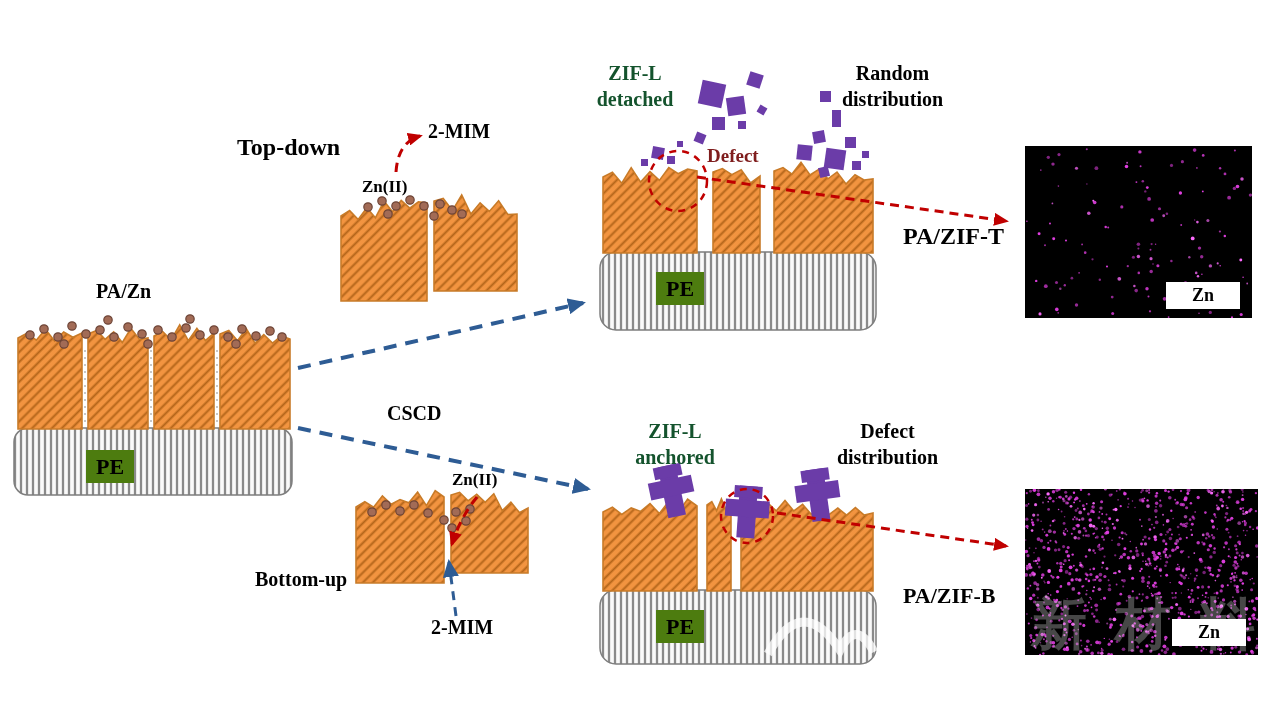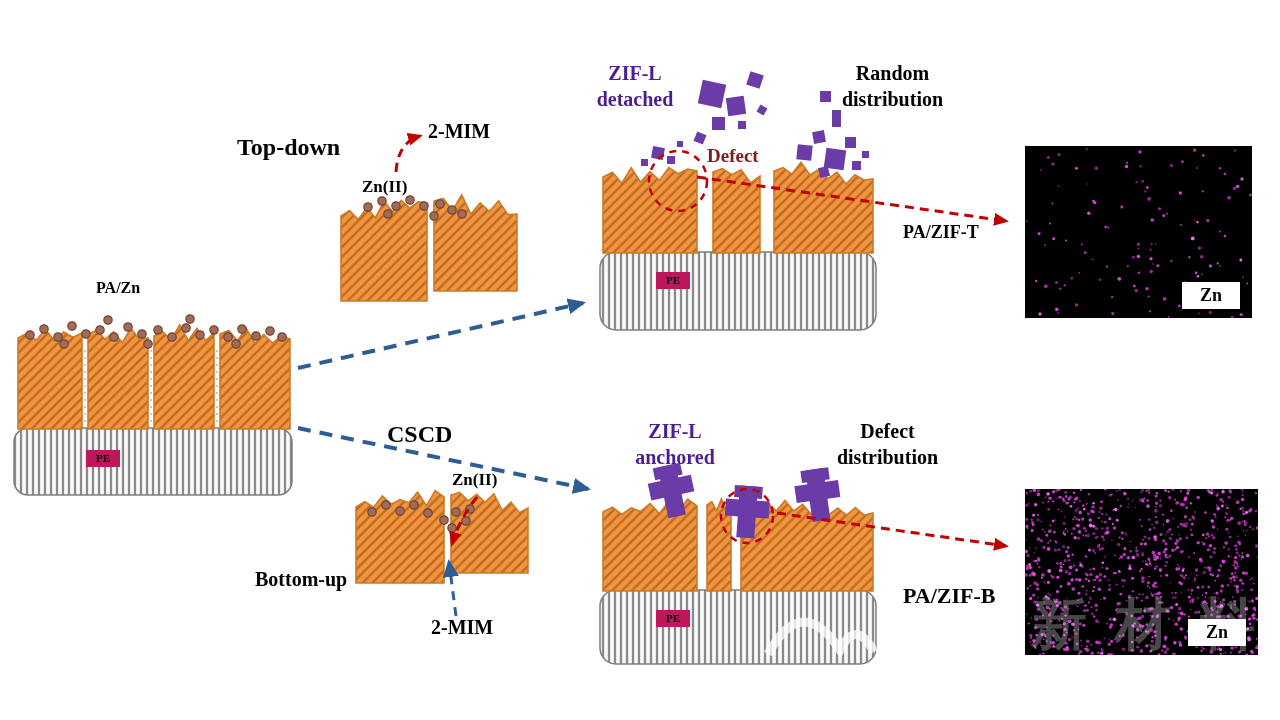--- a/index.html
+++ b/index.html
@@ -10,7 +10,7 @@
   .lbl{position:absolute;font-family:"Liberation Serif",serif;font-weight:700;color:#000;
        white-space:pre-line;line-height:1.3}
   .lbl.center{text-align:center}
-  .lbl.red{color:#4c1d95}
+  .lbl.red{color:#14532d}
   .lbl.pe{background:#be185d;padding:0 10px;font-size:11px;line-height:1.5}
   .eds{position:absolute;background:#000}
   .eds svg{position:absolute;left:0;top:0}

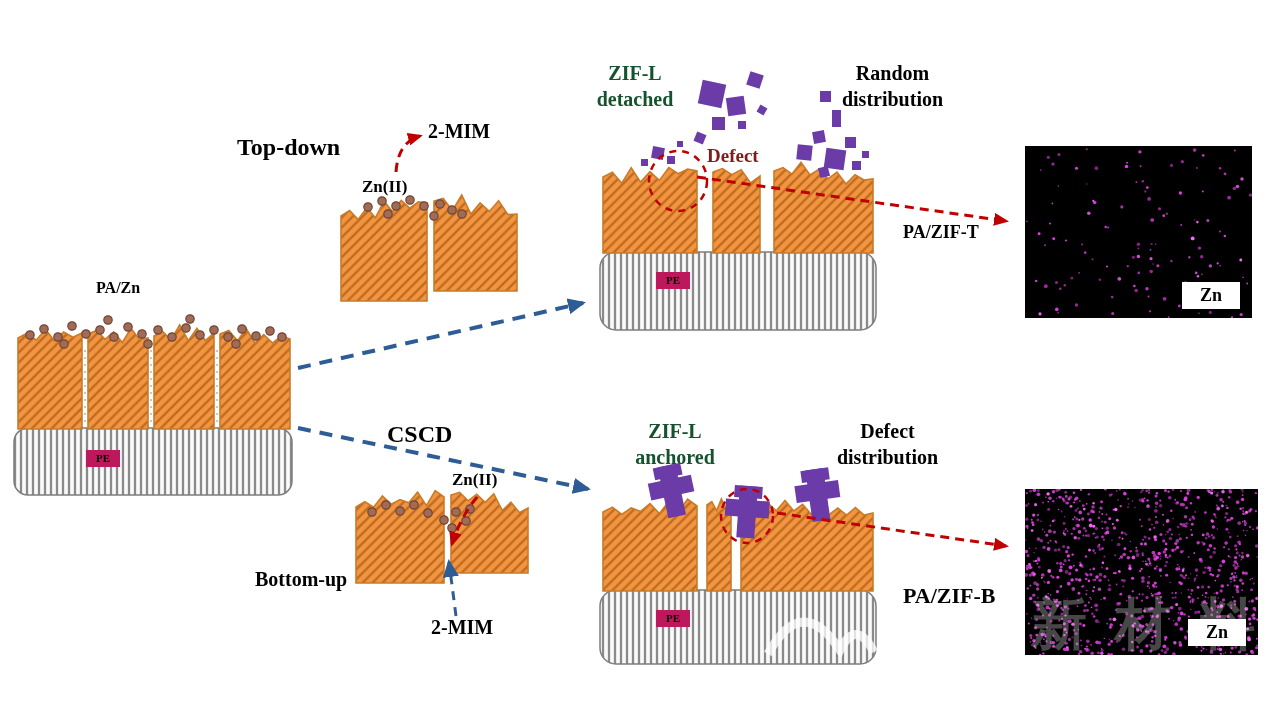--- a/index.html
+++ b/index.html
@@ -181,7 +181,7 @@
   <div class="lbl pe" style="left:86px;top:450px">PE</div>
   <div class="lbl pe" style="left:656px;top:272px">PE</div>
   <div class="lbl pe" style="left:656px;top:610px">PE</div>
-  <div class="lbl" style="left:903px;top:221px;font-size:18px">PA/ZIF-T</div>
+  <div class="lbl" style="left:903px;top:221px;font-size:24px">PA/ZIF-T</div>
   <div class="lbl" style="left:387px;top:419px;font-size:24px">CSCD</div>
   <div class="lbl" style="left:452px;top:469px;font-size:17px">Zn(II)</div>
   <div class="lbl" style="left:255px;top:566px;font-size:20px">Bottom-up</div>

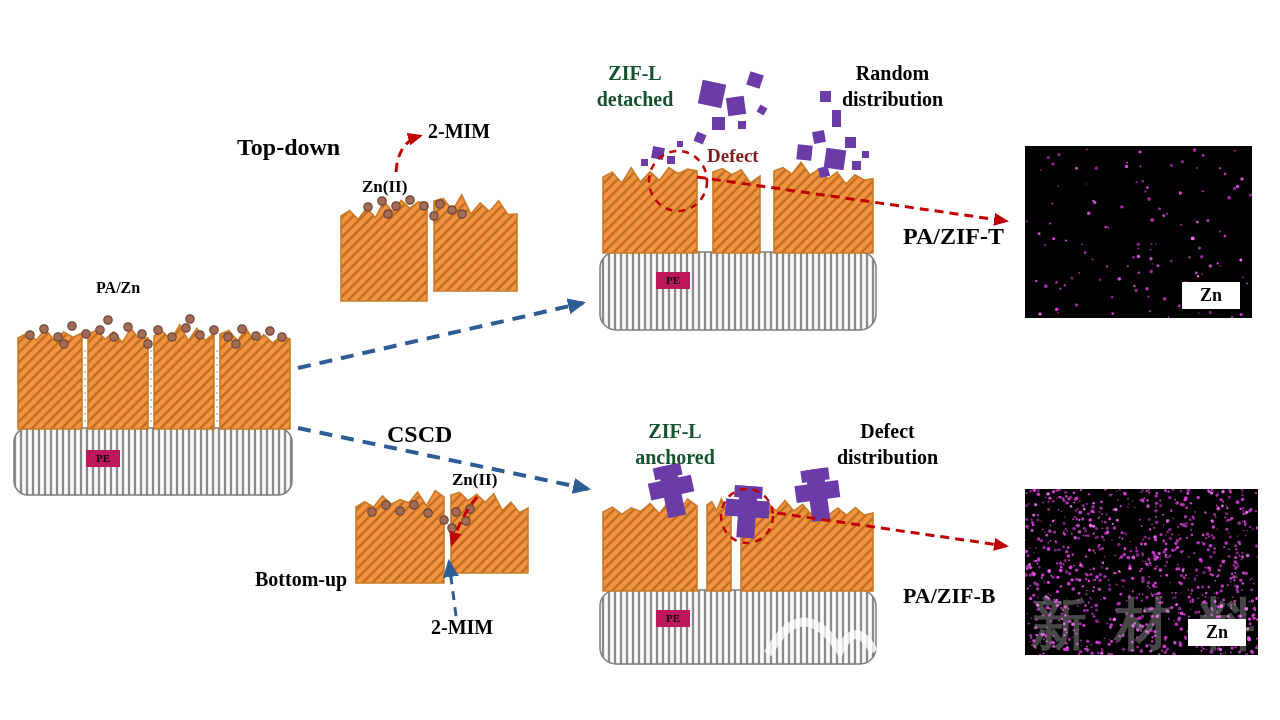--- a/index.html
+++ b/index.html
@@ -169,7 +169,7 @@
     </g>
   </svg>
 
-  <div class="lbl" style="left:96px;top:278px;font-size:16px">PA/Zn</div>
+  <div class="lbl" style="left:96px;top:278px;font-size:20px">PA/Zn</div>
   <div class="lbl" style="left:237px;top:132px;font-size:24px">Top-down</div>
   <div class="lbl" style="left:428px;top:118px;font-size:20px">2-MIM</div>
   <div class="lbl" style="left:362px;top:176px;font-size:17px">Zn(II)</div>

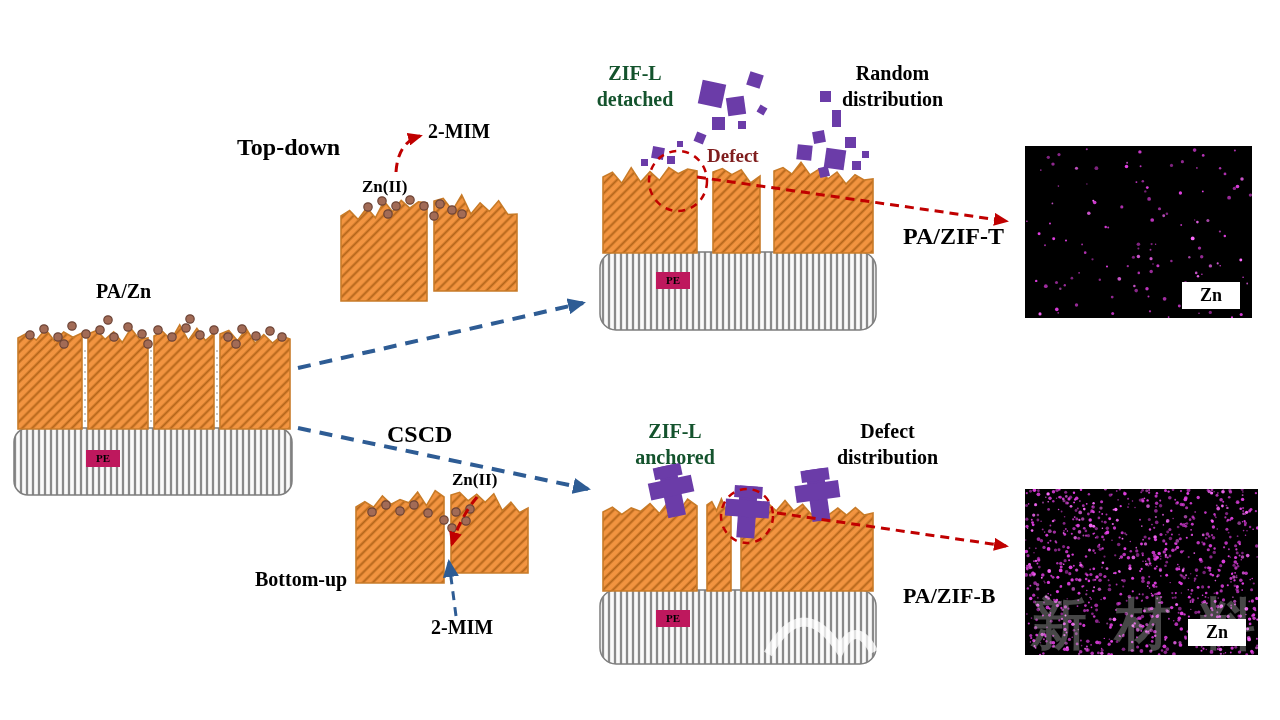--- a/index.html
+++ b/index.html
@@ -11,7 +11,7 @@
        white-space:pre-line;line-height:1.3}
   .lbl.center{text-align:center}
   .lbl.red{color:#14532d}
-  .lbl.pe{background:#be185d;padding:0 10px;font-size:11px;line-height:1.5}
+  .lbl.pe{background:#4d7c0f;padding:0 10px;font-size:22px;line-height:1.5}
   .eds{position:absolute;background:#000}
   .eds svg{position:absolute;left:0;top:0}
   .znbox{position:absolute;right:12px;bottom:9px;background:#fff;color:#000;font-weight:700;

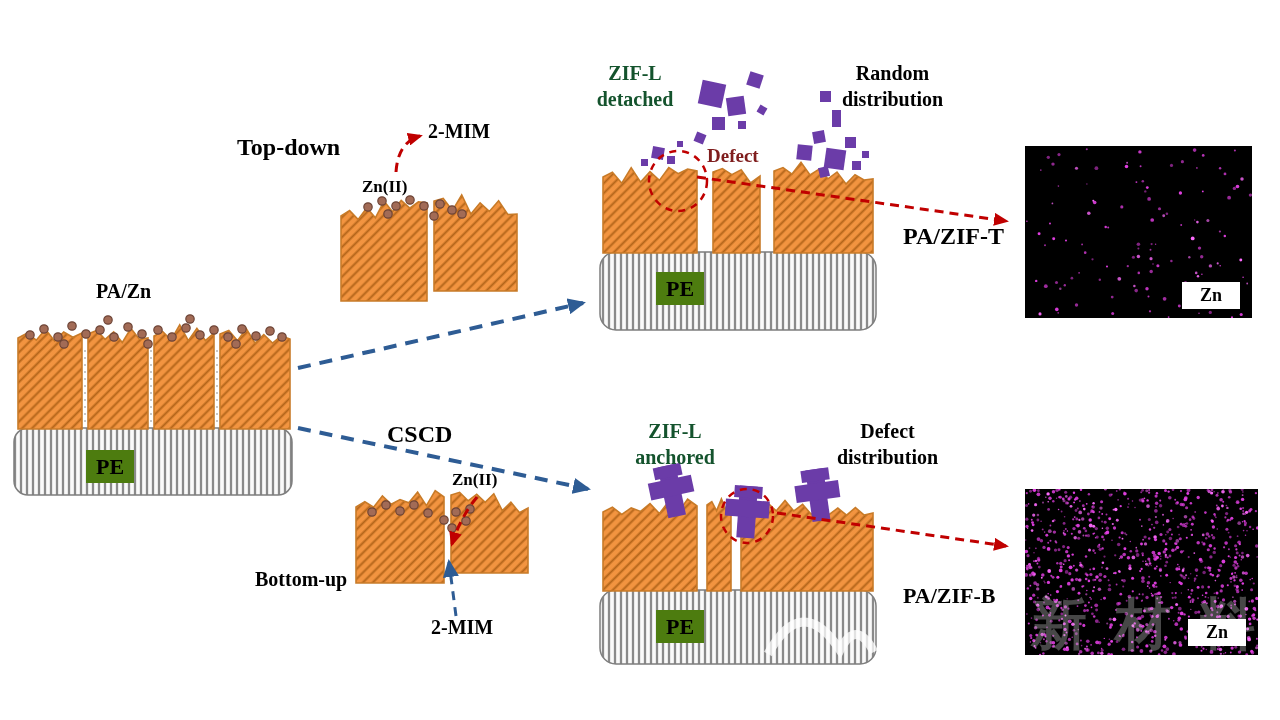--- a/index.html
+++ b/index.html
@@ -15,7 +15,7 @@
   .eds{position:absolute;background:#000}
   .eds svg{position:absolute;left:0;top:0}
   .znbox{position:absolute;right:12px;bottom:9px;background:#fff;color:#000;font-weight:700;
-         font-size:18px;padding:0 18px;font-family:"Liberation Serif",serif;line-height:1.5}
+         font-size:18px;padding:0 26px;font-family:"Liberation Serif",serif;line-height:1.5}
   .wm{position:absolute;left:6px;top:98px;font-size:56px;font-weight:700;
       color:rgba(255,255,255,0.28);letter-spacing:28px;white-space:nowrap;pointer-events:none}
   .arr-blue{stroke:#2E5C94;stroke-width:4;fill:none;stroke-dasharray:13 9}

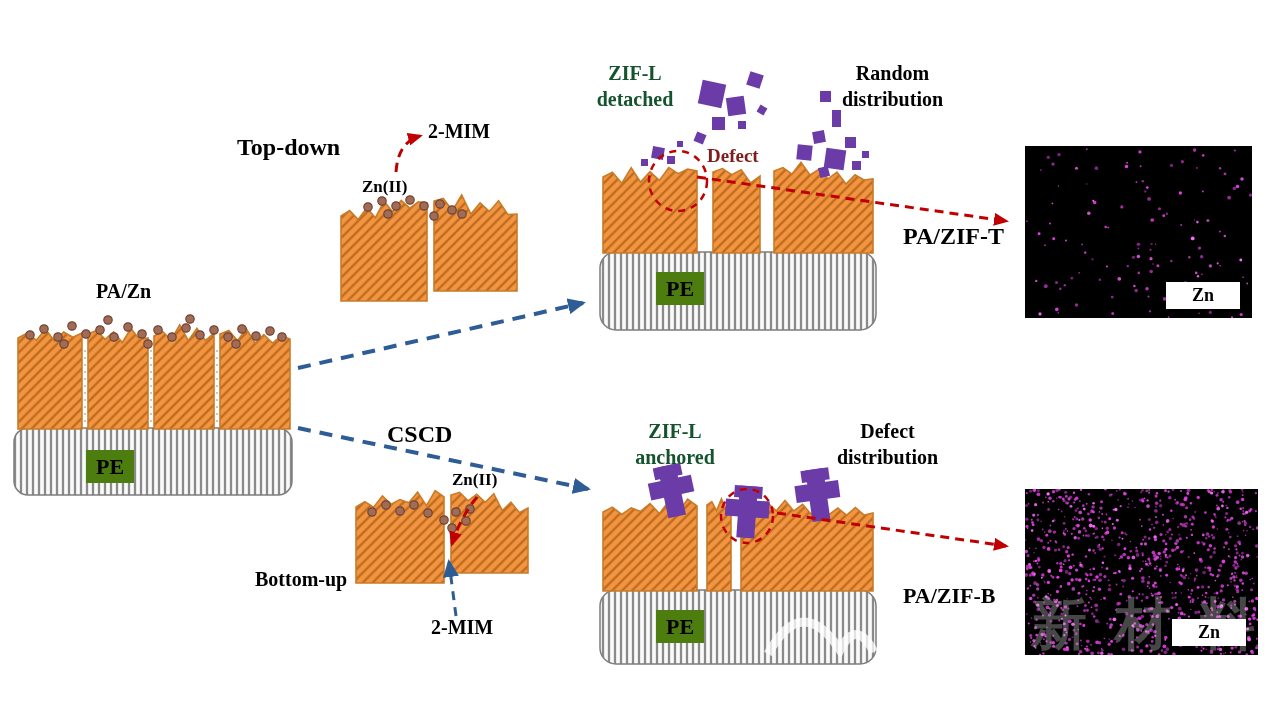--- a/index.html
+++ b/index.html
@@ -182,7 +182,7 @@
   <div class="lbl pe" style="left:656px;top:272px">PE</div>
   <div class="lbl pe" style="left:656px;top:610px">PE</div>
   <div class="lbl" style="left:903px;top:221px;font-size:24px">PA/ZIF-T</div>
-  <div class="lbl" style="left:387px;top:419px;font-size:24px">CSCD</div>
+  <div class="lbl" style="left:387px;top:400px;font-size:20px">CSCD</div>
   <div class="lbl" style="left:452px;top:469px;font-size:17px">Zn(II)</div>
   <div class="lbl" style="left:255px;top:566px;font-size:20px">Bottom-up</div>
   <div class="lbl" style="left:431px;top:614px;font-size:20px">2-MIM</div>

